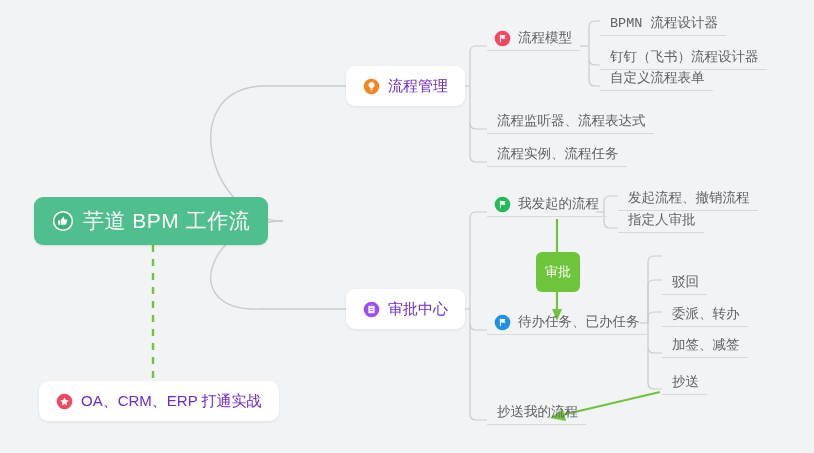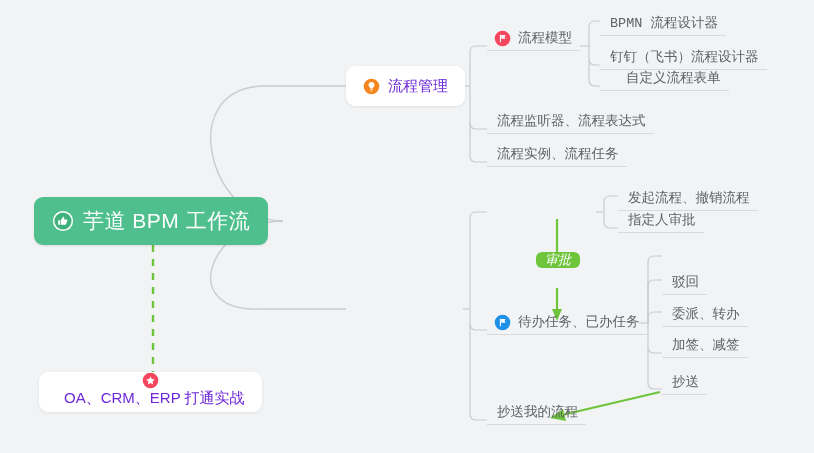--- a/index.html
+++ b/index.html
@@ -179,7 +179,7 @@
     <span class="label" style="margin-left:0;">钉钉（飞书）流程设计器</span>
   </div>
   <div class="node uline plain" style="left:600px; top:64px;">
-    <span class="label" style="margin-left:16px;">自定义流程表单</span>
+    <span class="label" style="margin-left:0;">自定义流程表单</span>
   </div>
 
   <div class="node uline plain" style="left:487px; top:107px;">

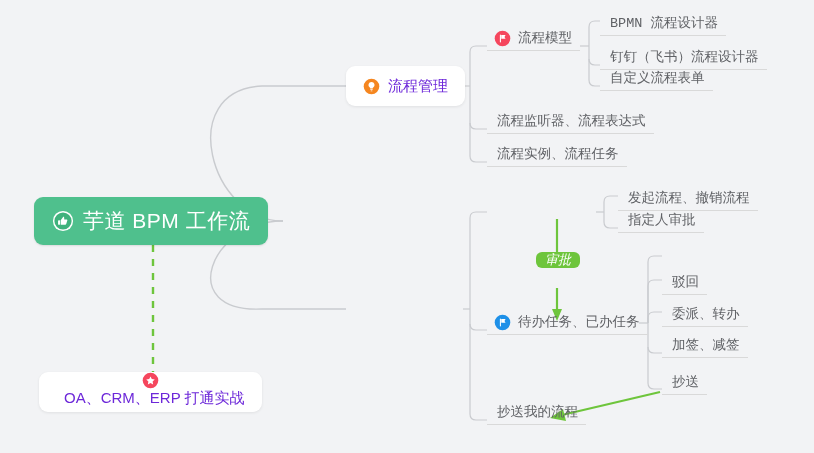--- a/index.html
+++ b/index.html
@@ -190,6 +190,16 @@
   </div>
 
 
+  <div class="node uline" style="left:487px; top:190px;">
+    <span class="ico">
+      <svg viewBox="0 0 24 24">
+          <circle cx="12" cy="12" r="11" fill="#22bb55"></circle>
+          <rect x="8.3" y="6.3" width="1.5" height="11.4" rx="0.7" fill="#ffffff"></rect>
+          <path d="M10.2 7.2h6.1l-1.5 2.6 1.5 2.6h-6.1z" fill="#ffffff"></path>
+        </svg>
+    </span>
+    <span class="label">我发起的流程</span>
+  </div>
 
   <div class="node uline plain" style="left:618px; top:184px;">
     <span class="label" style="margin-left:0;">发起流程、撤销流程</span>

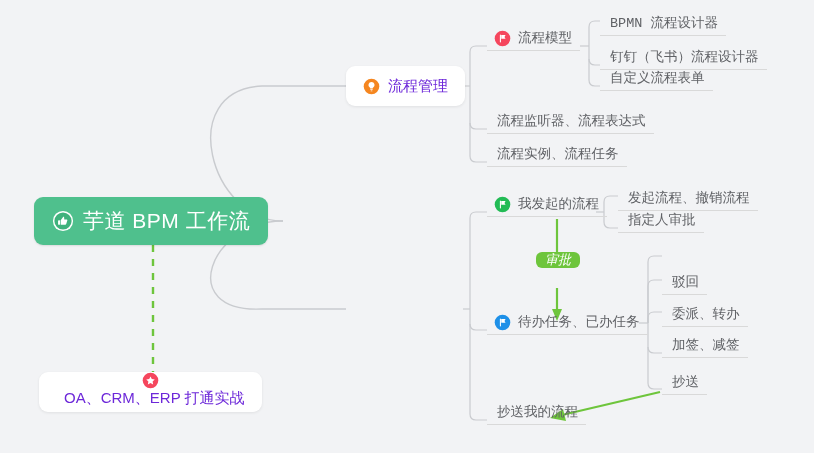--- a/index.html
+++ b/index.html
@@ -72,11 +72,10 @@
     background: #6ec53c;
     color: #ffffff;
     border-radius: 6px;
-    height: 16px;
+    height: 40px;
     padding: 0 9px;
     font-size: 13px;
     justify-content: center;
-    font-style: italic;
   }
   
   .ico {

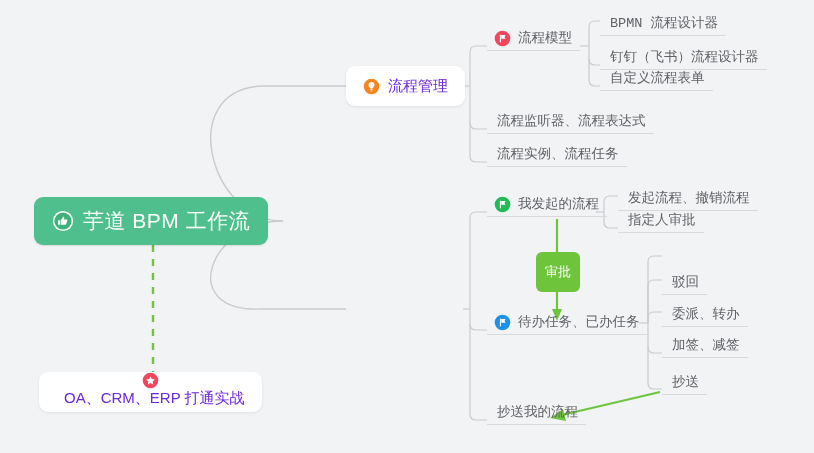--- a/index.html
+++ b/index.html
@@ -188,6 +188,19 @@
     <span class="label" style="margin-left:0;">流程实例、流程任务</span>
   </div>
 
+  <div class="node card" style="left:346px; top:289px;">
+    <span class="ico">
+      <svg viewBox="0 0 24 24">
+          <circle cx="12" cy="12" r="11" fill="#9b4dff"></circle>
+          <rect x="7.6" y="6.8" width="8.8" height="10.6" rx="1.2" fill="#ffffff"></rect>
+          <rect x="9.9" y="5.3" width="4.2" height="2.4" rx="1.1" fill="#ffffff"></rect>
+          <rect x="9.9" y="5.6" width="4.2" height="1.8" rx="0.9" fill="#9b4dff"></rect>
+          <rect x="9.3" y="10" width="5.4" height="1.1" rx="0.5" fill="#9b4dff"></rect>
+          <rect x="9.3" y="12.6" width="5.4" height="1.1" rx="0.5" fill="#9b4dff"></rect>
+        </svg>
+    </span>
+    <span class="label">审批中心</span>
+  </div>
 
   <div class="node uline" style="left:487px; top:190px;">
     <span class="ico">

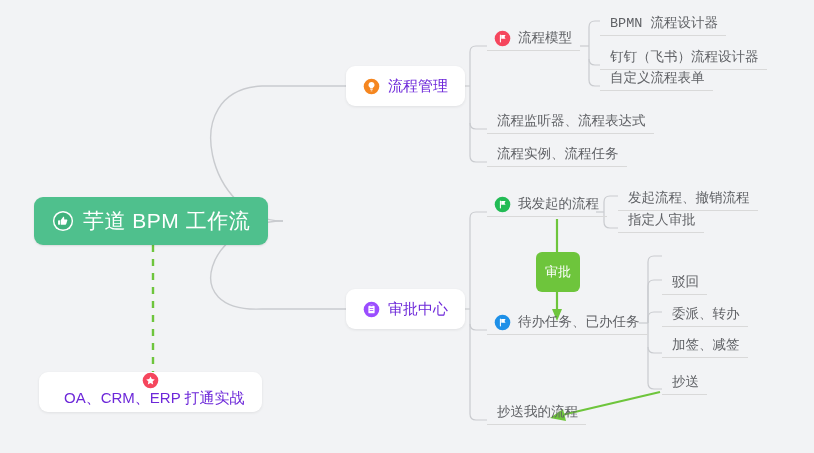--- a/index.html
+++ b/index.html
@@ -252,7 +252,7 @@
     <span class="label" style="margin-left:0;">抄送我的流程</span>
   </div>
 
-  <div class="node card" style="left:39px; top:372px;flex-direction:column;">
+  <div class="node card" style="left:39px; top:381px;">
     <span class="ico">
       <svg viewBox="0 0 24 24">
           <circle cx="12" cy="12" r="11" fill="#f5465d"></circle>

